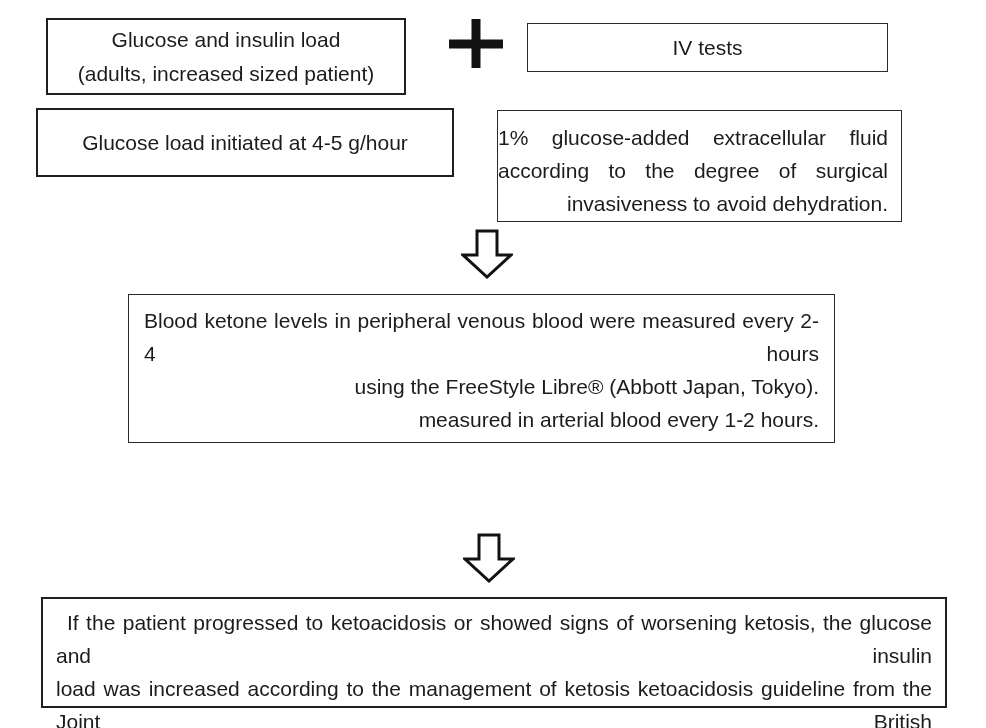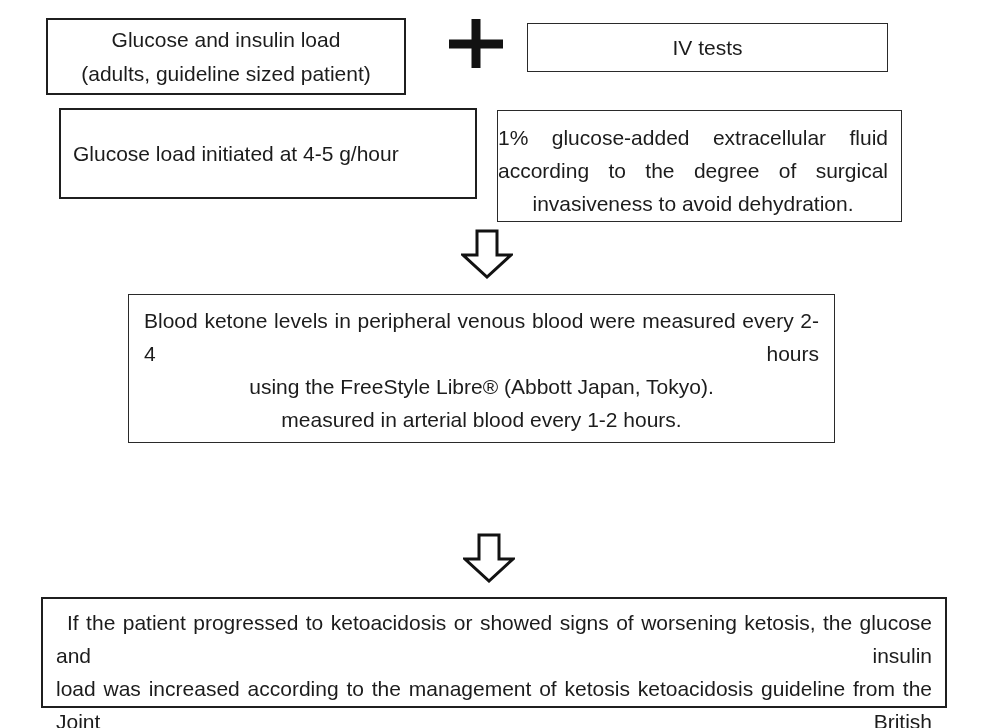--- a/index.html
+++ b/index.html
@@ -75,7 +75,7 @@
 
   <div class="box border-heavy box-gi">
     <div>Glucose and insulin load</div>
-    <div>(adults, guideline sized patient)</div>
+    <div>(adults, increased sized patient)</div>
   </div>
 
   <div class="plus-wrap">

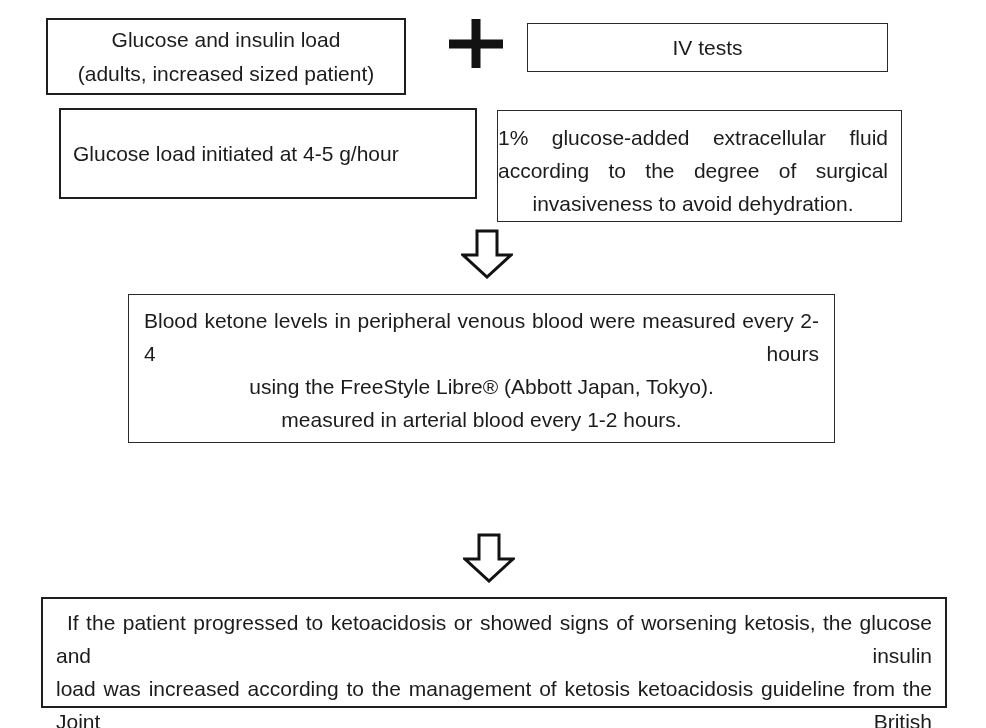--- a/index.html
+++ b/index.html
@@ -42,9 +42,9 @@
   }
   
   .box-gl {
-    left: 59px; top: 108px; width: 418px; height: 91px;
+    left: 36px; top: 108px; width: 418px; height: 69px;
     display: flex; flex-direction: column; justify-content: center;
-    padding: 0 12px; line-height: 34px; text-align: left;
+    padding: 0 12px; line-height: 34px; text-align: center;
   }
   
   .box-ex {

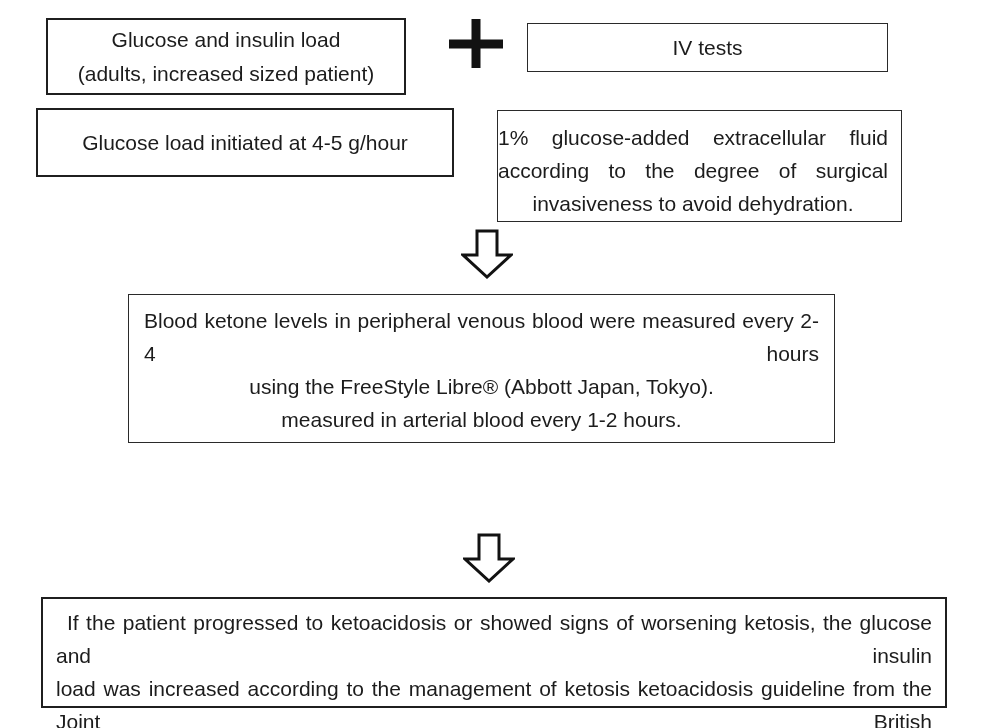--- a/index.html
+++ b/index.html
@@ -62,7 +62,7 @@
     padding: 7px 13px 0 13px; line-height: 33px;
   }
   .jline { text-align: justify; text-align-last: justify; }
-  .lline { text-align: center; }
+  .lline { text-align: right; }
   .indent { text-indent: 11px; }
   .arrow-wrap { position: absolute; width: 52px; height: 50px; }
   .arrow-1 { left: 461px; top: 229px; }

